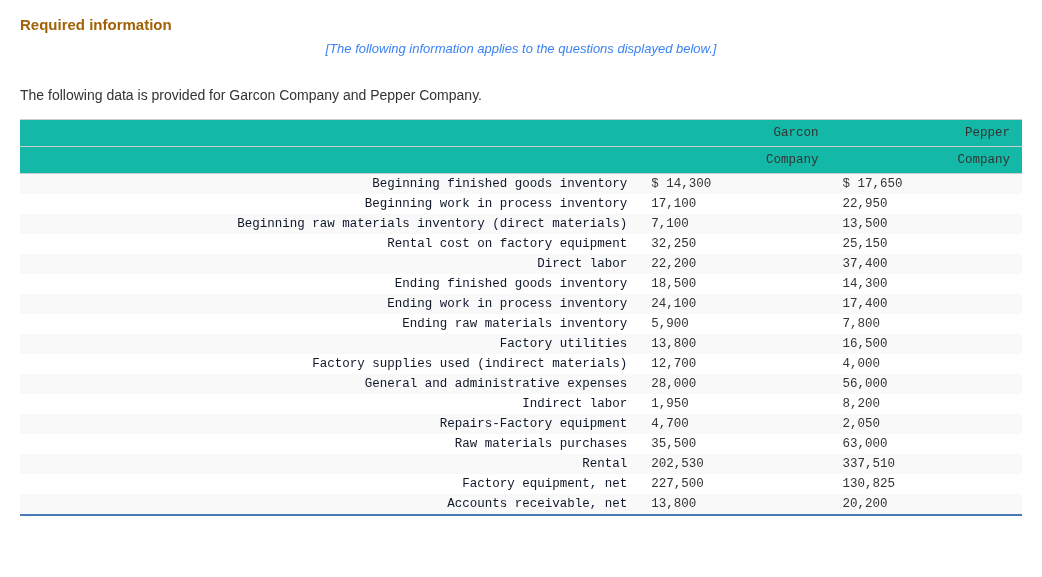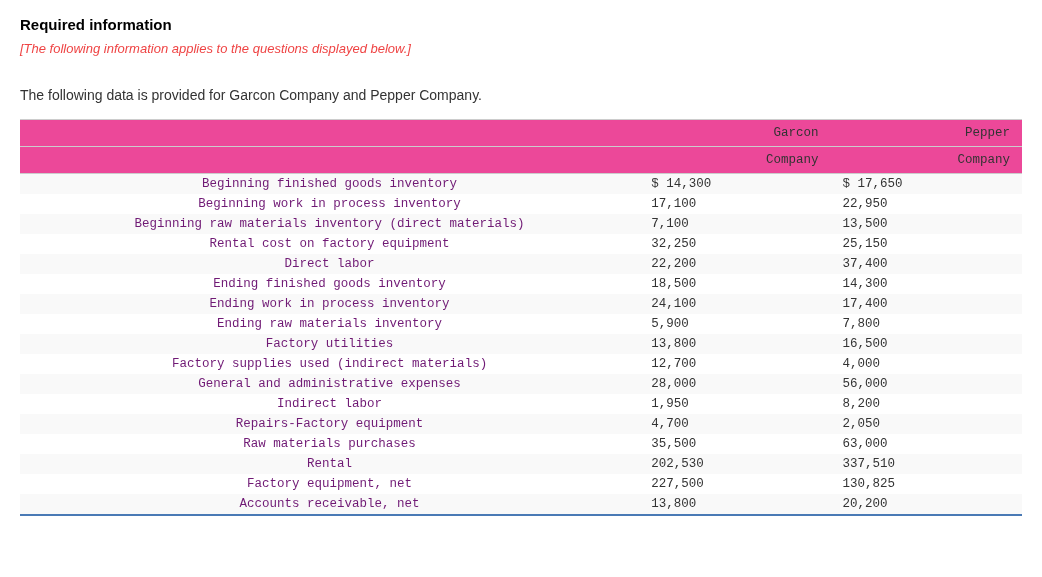--- a/index.html
+++ b/index.html
@@ -17,7 +17,7 @@
       min-height: 577px;
     }
     .required-info {
-      color: #000000;
+      color: #a16207;
       font-weight: bold;
       font-size: 15px;
       margin-bottom: 8px;

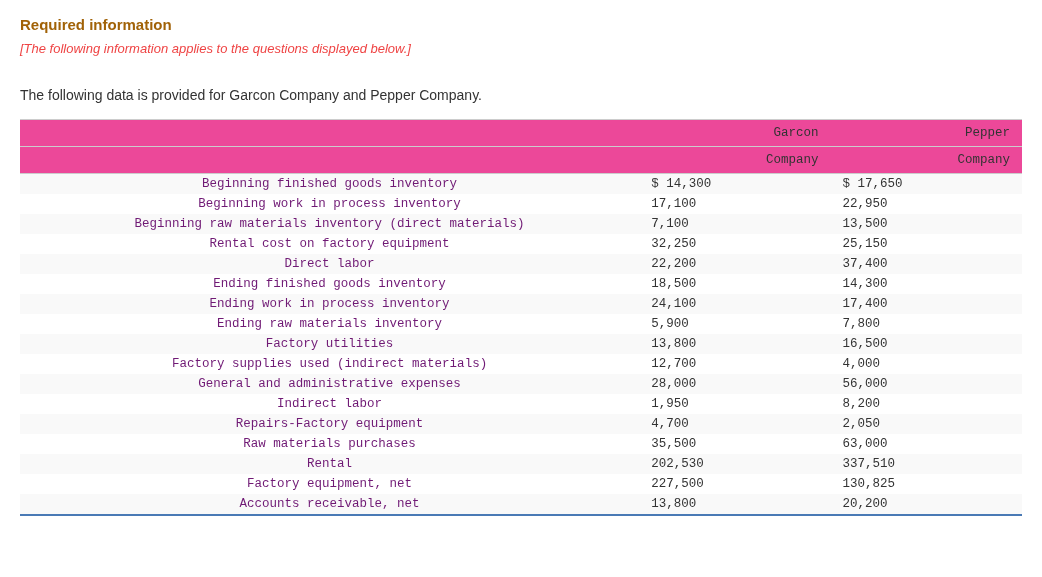--- a/index.html
+++ b/index.html
@@ -24,9 +24,10 @@
     }
     .italic-note {
       font-style: italic;
-      color: #ef4444;
+      color: #3b82f6;
       font-size: 13px;
       margin-bottom: 31px;
+      text-align: center;
     }
     .intro-text {
       font-size: 14px;

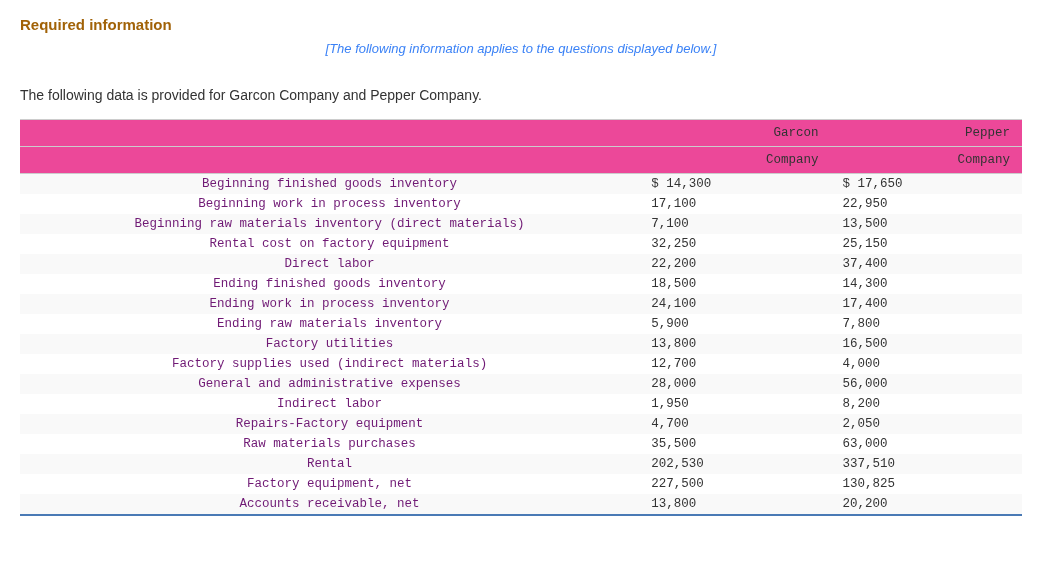--- a/index.html
+++ b/index.html
@@ -42,7 +42,7 @@
       font-size: 12.5px;
     }
     .data-table thead tr {
-      background-color: #ec4899;
+      background-color: #14b8a6;
     }
     .data-table thead th {
       padding: 6px 12px;

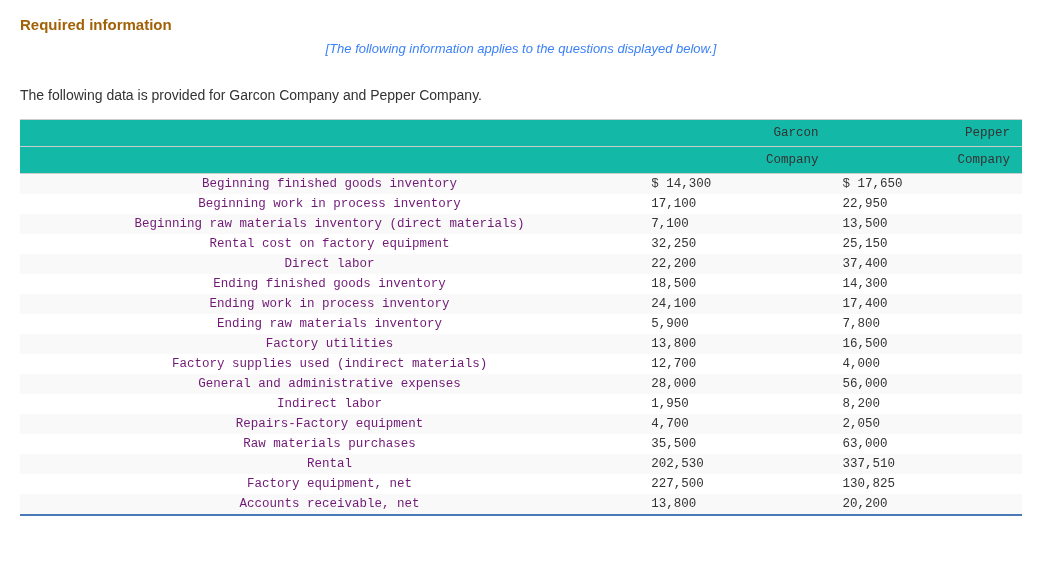--- a/index.html
+++ b/index.html
@@ -65,8 +65,8 @@
       color: #333;
     }
     .data-table tbody tr td.label-col {
-      text-align: center;
-      color: #701a75;
+      text-align: right;
+      color: #0f172a;
     }
     .data-table tbody tr:nth-child(odd) td {
       background-color: #f9f9f9;

